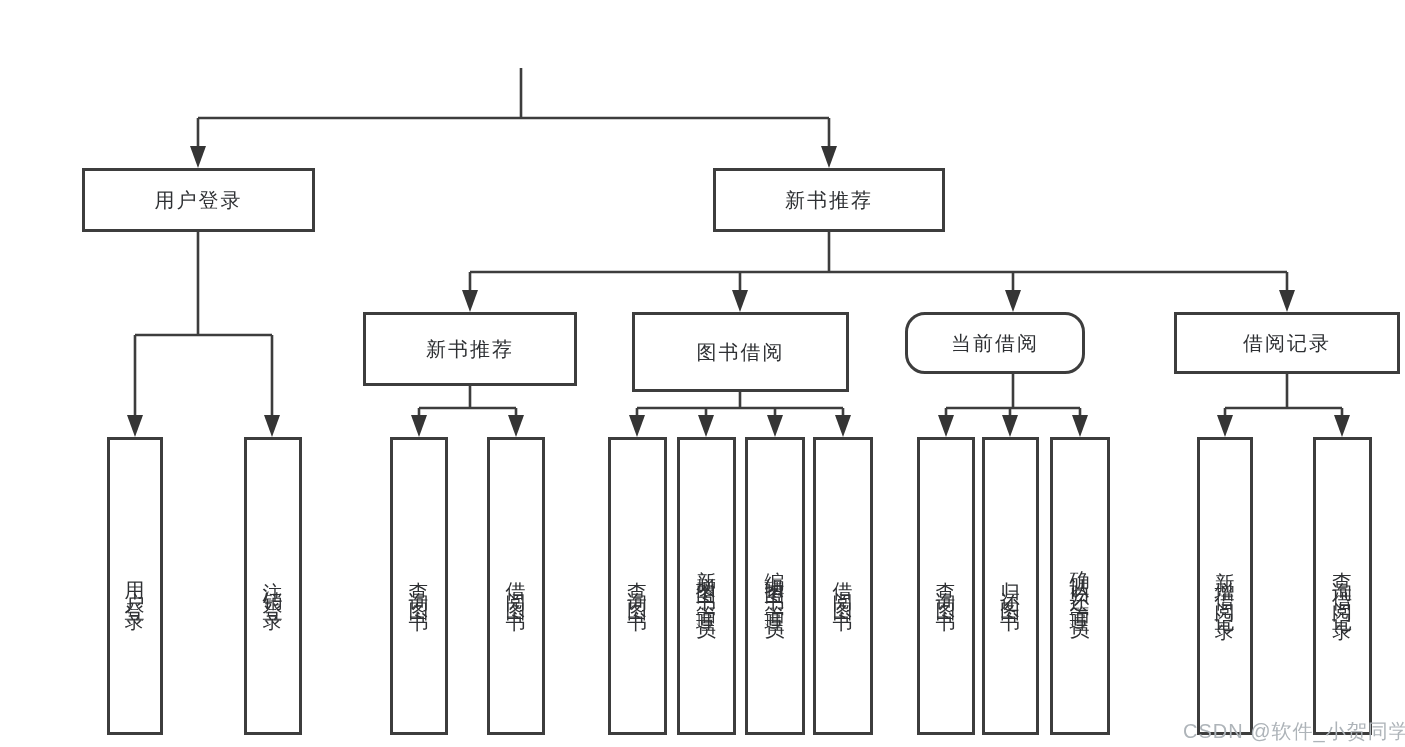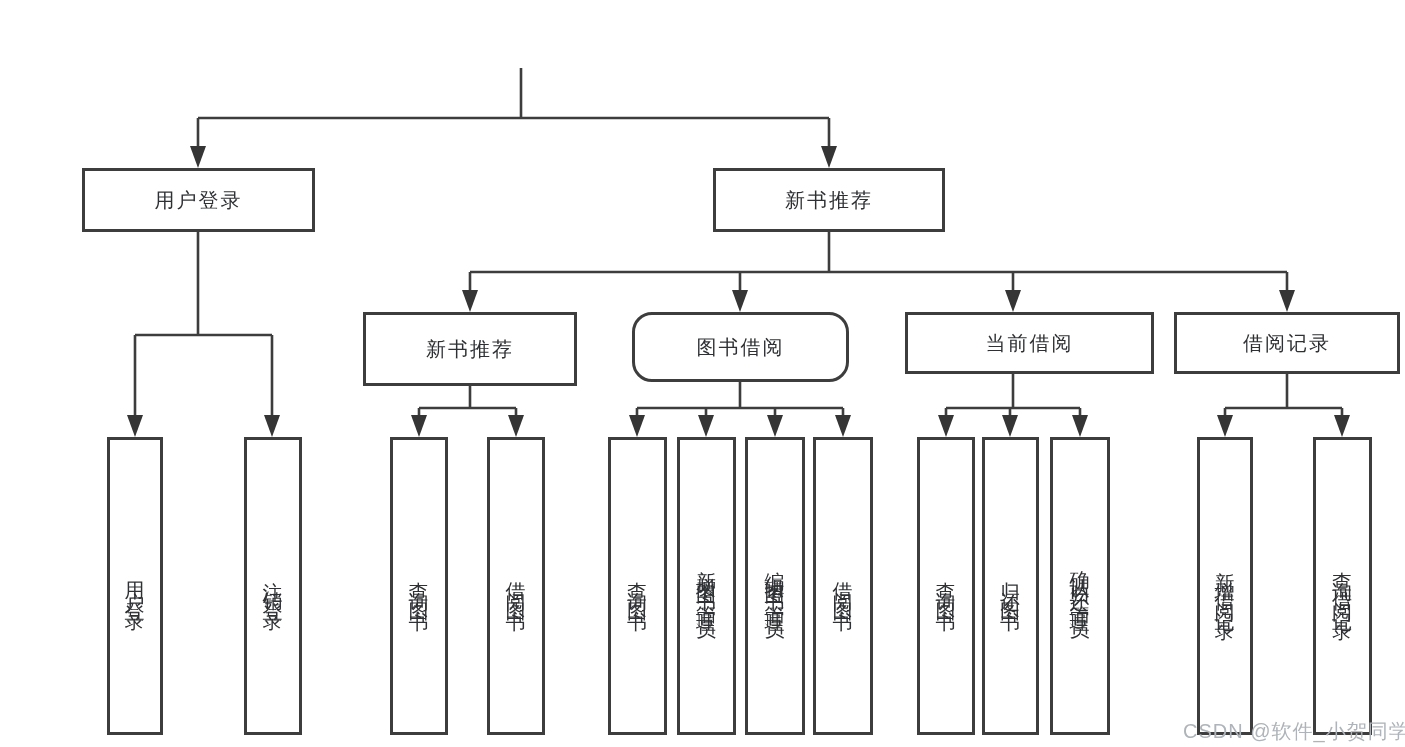--- a/index.html
+++ b/index.html
@@ -124,7 +124,7 @@
   <div class="hnode" style="left:363px; top:312px; width:214px; height:74px;">
     <span>新书推荐</span>
   </div>
-  <div class="hnode" style="left:632px; top:312px; width:217px; height:70px;border-radius:20px;">
+  <div class="hnode" style="left:632px; top:312px; width:217px; height:80px;">
     <span>图书借阅</span>
   </div>
   <div class="hnode" style="left:905px; top:312px; width:249px; height:62px;">

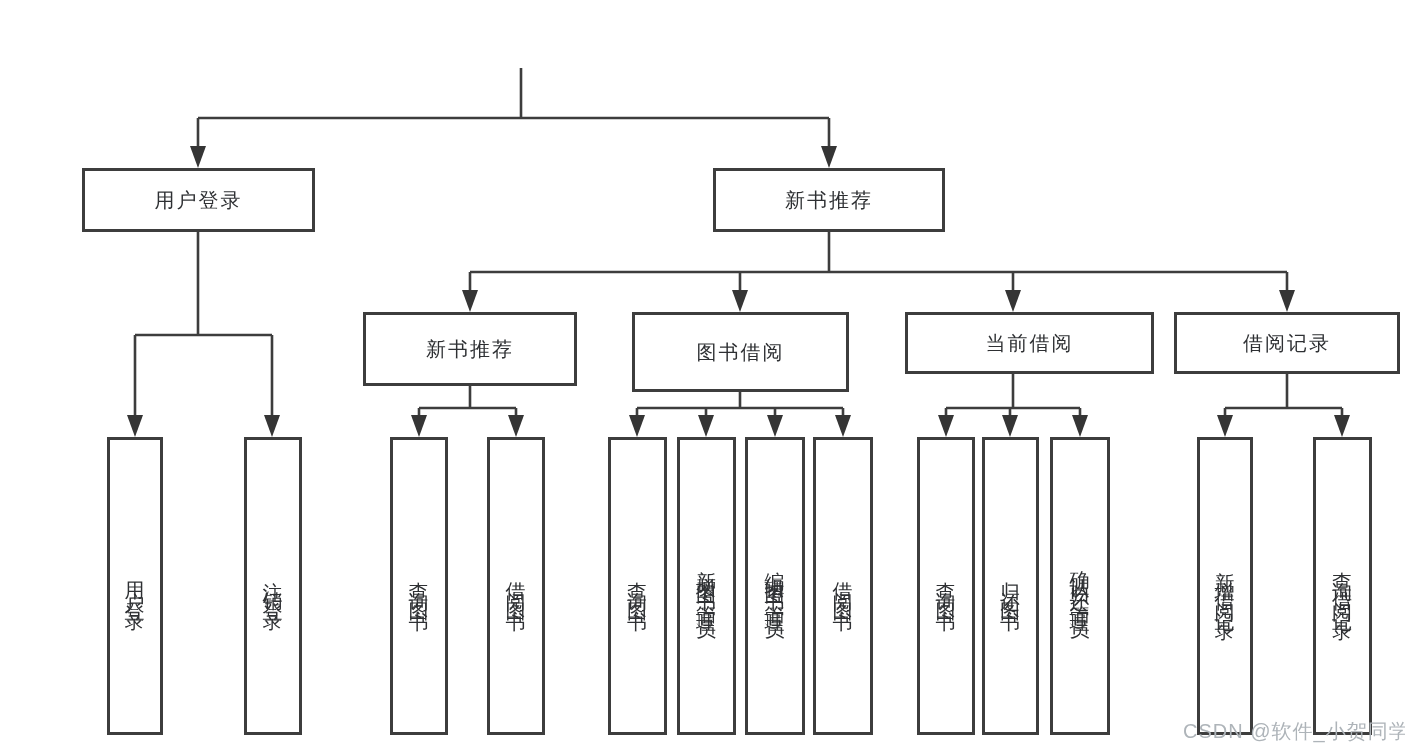--- a/index.html
+++ b/index.html
@@ -127,7 +127,7 @@
   <div class="hnode" style="left:632px; top:312px; width:217px; height:80px;">
     <span>图书借阅</span>
   </div>
-  <div class="hnode" style="left:905px; top:312px; width:249px; height:62px;">
+  <div class="hnode" style="left:905px; top:312px; width:180px; height:62px;border-radius:20px;">
     <span>当前借阅</span>
   </div>
   <div class="hnode" style="left:1174px; top:312px; width:226px; height:62px;">

